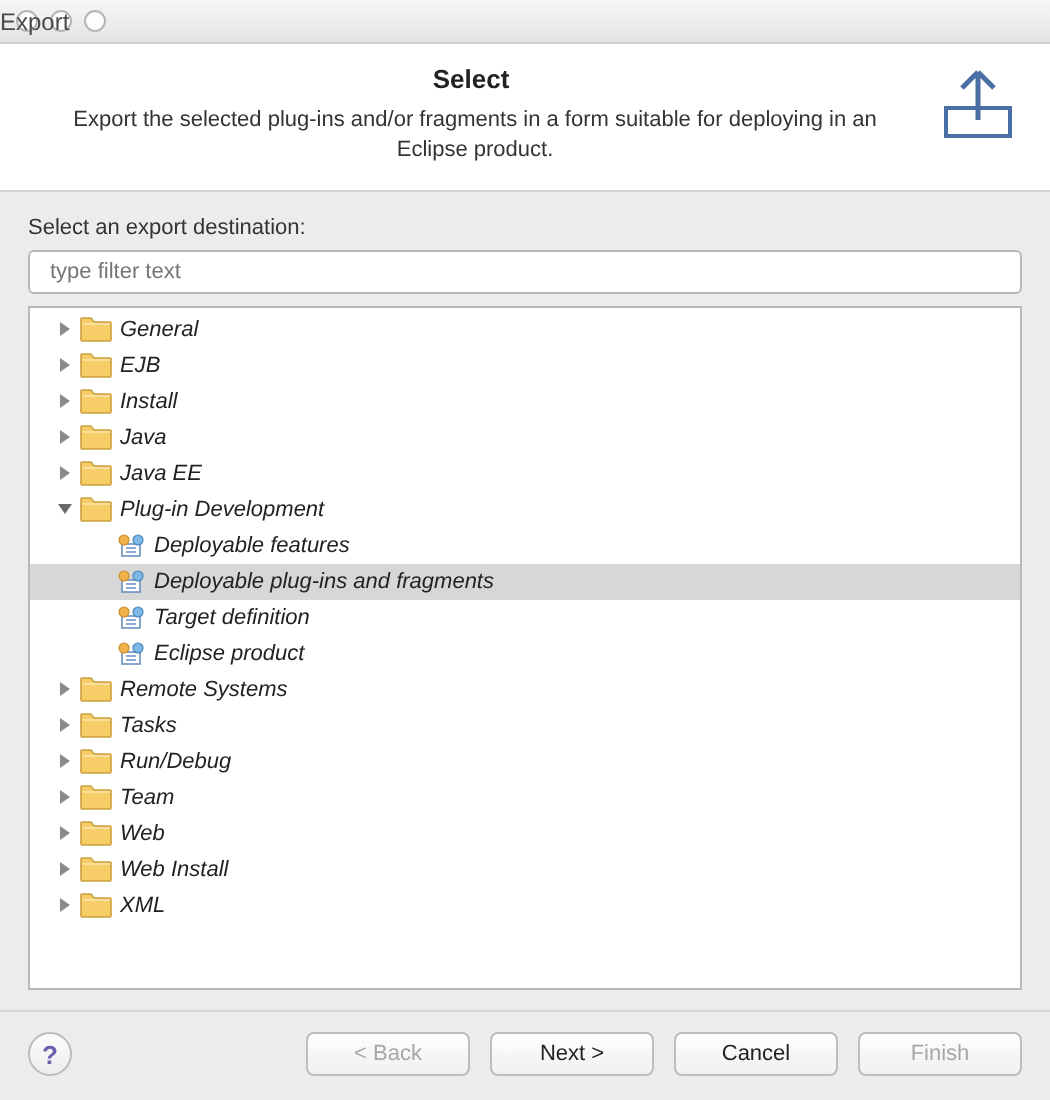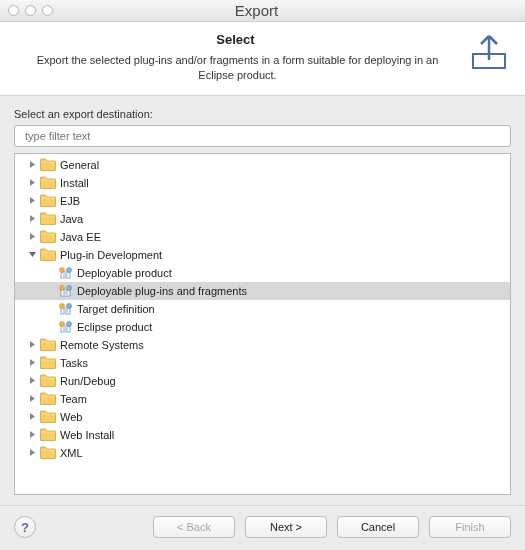--- a/index.html
+++ b/index.html
@@ -23,8 +23,8 @@
   }
   .traffic { width:11px; height:11px; border-radius:50%; border:1px solid #b5b5b5; background:#fdfdfd; }
   .titlebar .title {
-    position:absolute; left:0; right:12px; text-align:center;
-    font-size:15px; color:#4b4b4b; pointer-events:none;
+    position:absolute; left:0; right:12px; 
+    font-size:12px; color:#4b4b4b; pointer-events:none;
   }
   .header-panel {
     background: #fff;

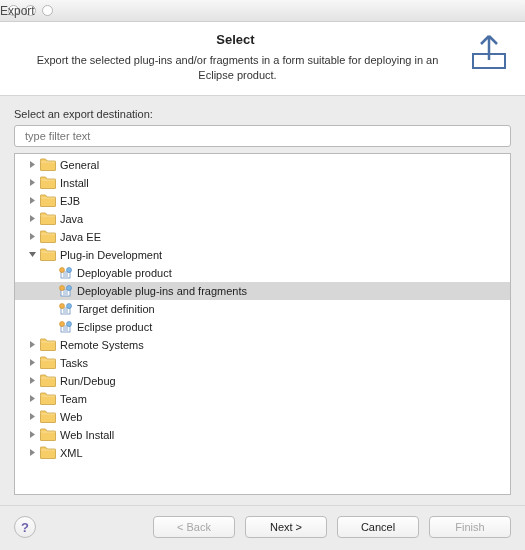--- a/index.html
+++ b/index.html
@@ -49,6 +49,7 @@
     border:1px solid #b9b9b9; background:#fff;
     overflow-y:auto; overflow-x:hidden;
     padding: 2px 0;
+    font-style: italic;
   }
   .tree-row {
     display:flex; align-items:center;

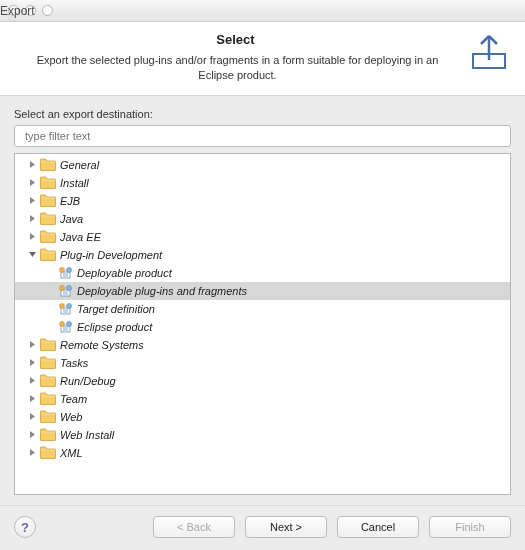--- a/index.html
+++ b/index.html
@@ -153,21 +153,21 @@
             <path d="M1.5 4 L15 4" stroke="#fff" stroke-width="0.6" opacity="0.6"></path>
           </svg>
         </span>
+        <span>EJB</span>
+      </div>
+      <div class="tree-row indent1">
+        <span class="arrow">
+          <svg viewBox="0 0 9 9">
+            <path d="M2 1 L7 4.5 L2 8 Z" fill="#8a8a8a"></path>
+          </svg>
+        </span>
+        <span class="folder-icon">
+          <svg viewBox="0 0 16 13">
+            <path d="M0.5 3.5 L0.5 12 Q0.5 12.5 1 12.5 L15 12.5 Q15.5 12.5 15.5 12 L15.5 3.5 Q15.5 3 15 3 L7 3 L5.5 1 L1 1 Q0.5 1 0.5 1.5 Z" fill="#f6cd66" stroke="#caa13f" stroke-width="0.8"></path>
+            <path d="M1.5 4 L15 4" stroke="#fff" stroke-width="0.6" opacity="0.6"></path>
+          </svg>
+        </span>
         <span>Install</span>
-      </div>
-      <div class="tree-row indent1">
-        <span class="arrow">
-          <svg viewBox="0 0 9 9">
-            <path d="M2 1 L7 4.5 L2 8 Z" fill="#8a8a8a"></path>
-          </svg>
-        </span>
-        <span class="folder-icon">
-          <svg viewBox="0 0 16 13">
-            <path d="M0.5 3.5 L0.5 12 Q0.5 12.5 1 12.5 L15 12.5 Q15.5 12.5 15.5 12 L15.5 3.5 Q15.5 3 15 3 L7 3 L5.5 1 L1 1 Q0.5 1 0.5 1.5 Z" fill="#f6cd66" stroke="#caa13f" stroke-width="0.8"></path>
-            <path d="M1.5 4 L15 4" stroke="#fff" stroke-width="0.6" opacity="0.6"></path>
-          </svg>
-        </span>
-        <span>EJB</span>
       </div>
       <div class="tree-row indent1">
         <span class="arrow">

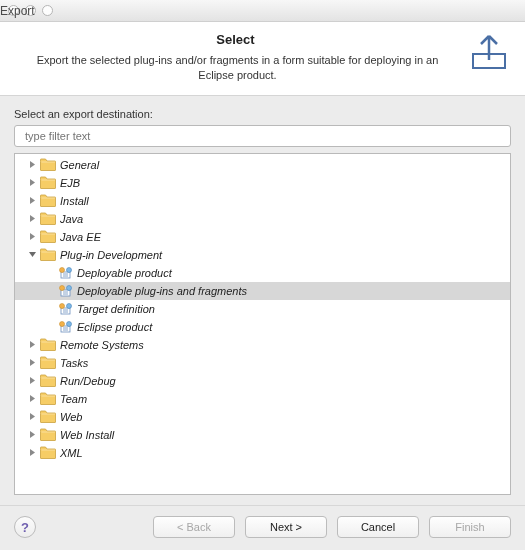--- a/index.html
+++ b/index.html
@@ -225,7 +225,7 @@
             <circle cx="11" cy="4" r="2.5" fill="#7db8e8" stroke="#4a84b8" stroke-width="0.6"></circle>
           </svg>
         </span>
-        <span>Deployable product</span>
+        <span>Deployable features</span>
       </div>
       <div class="tree-row indent2 selected">
         <span class="arrow placeholder">

